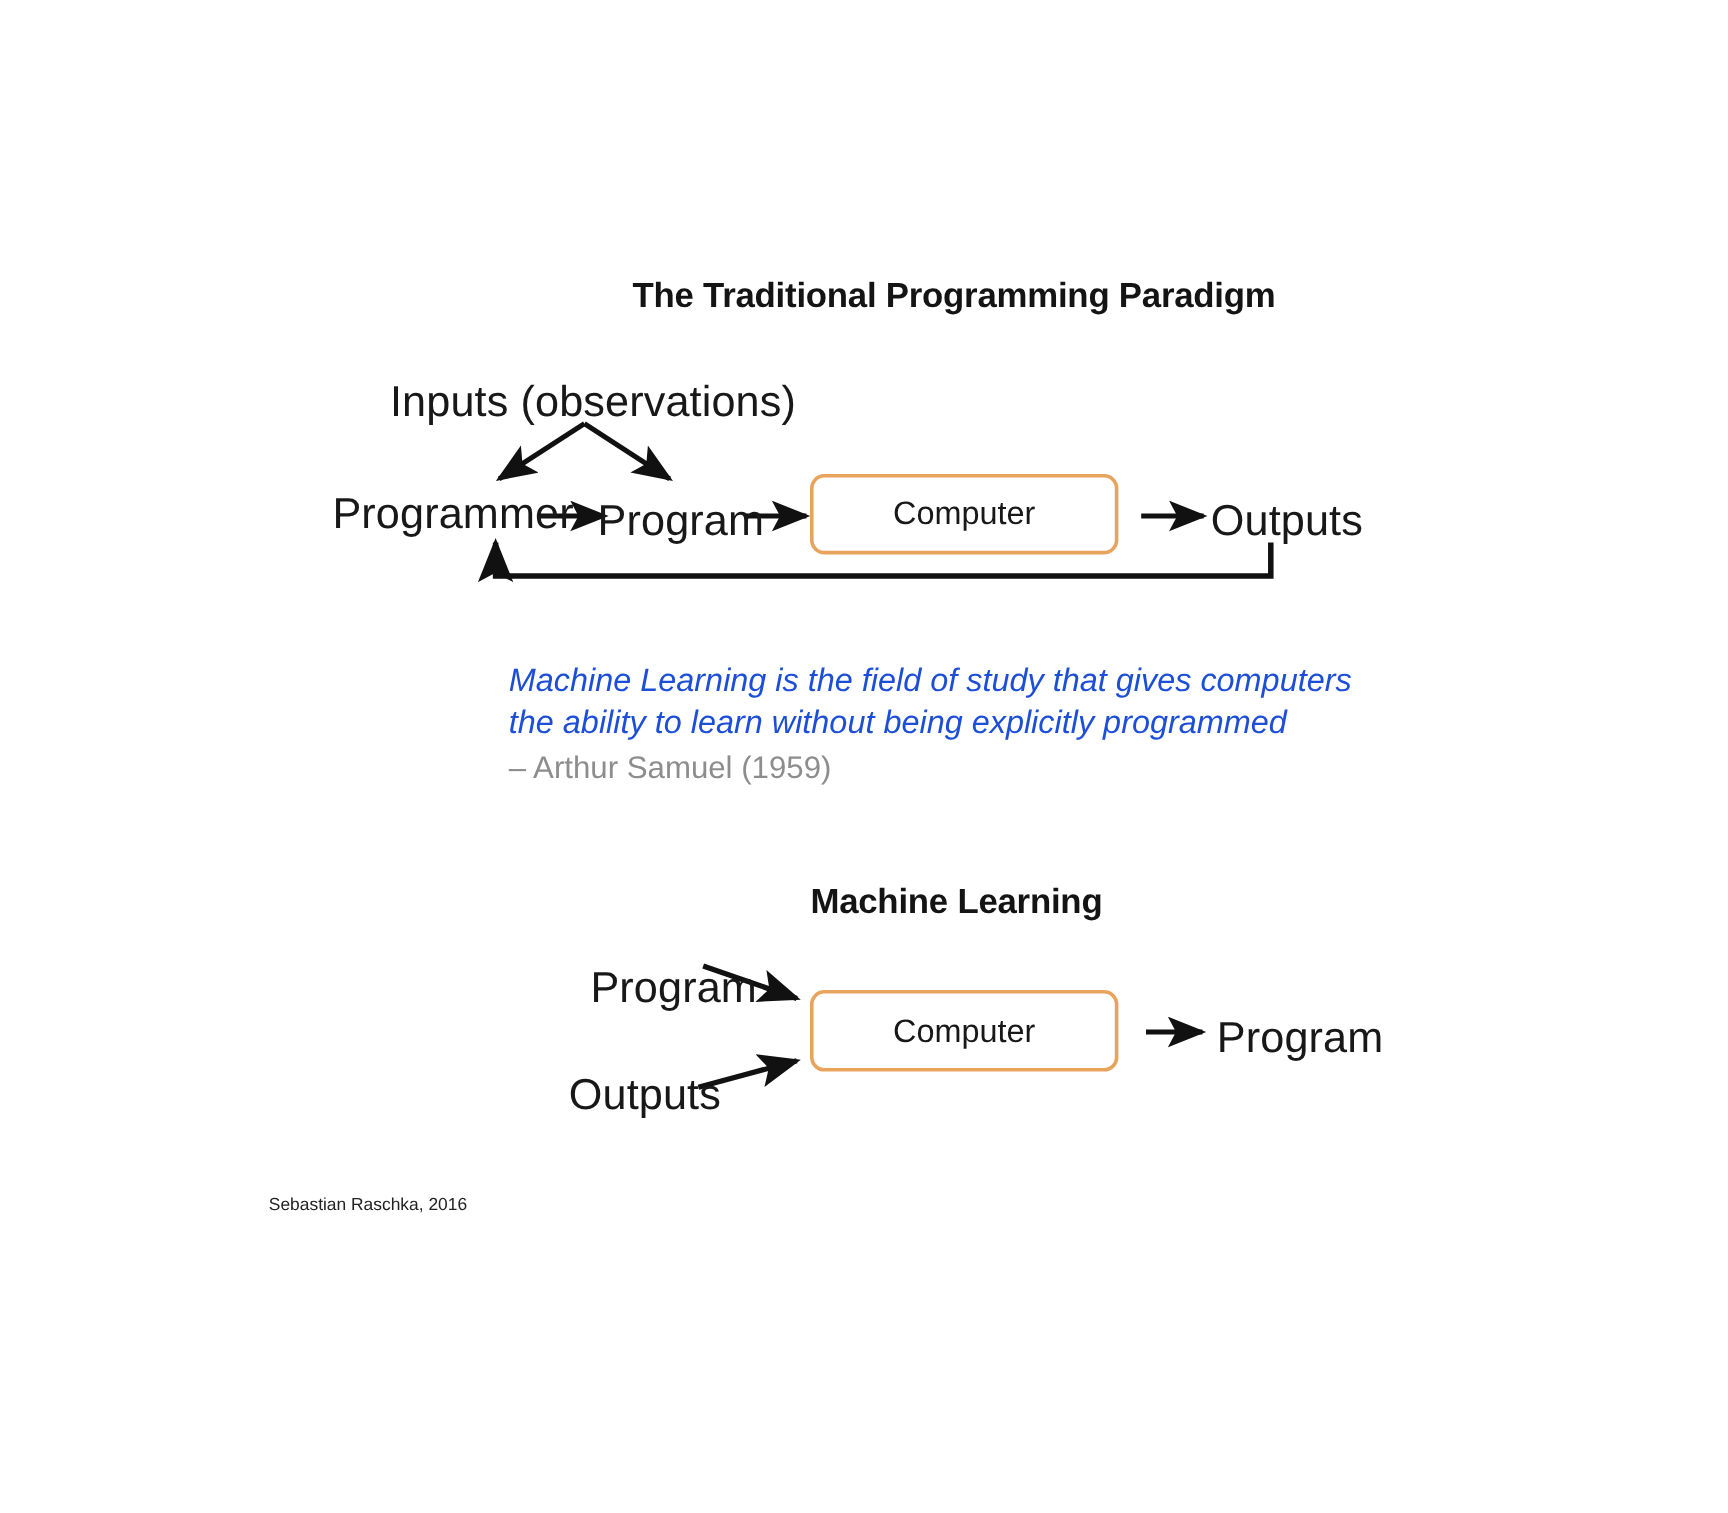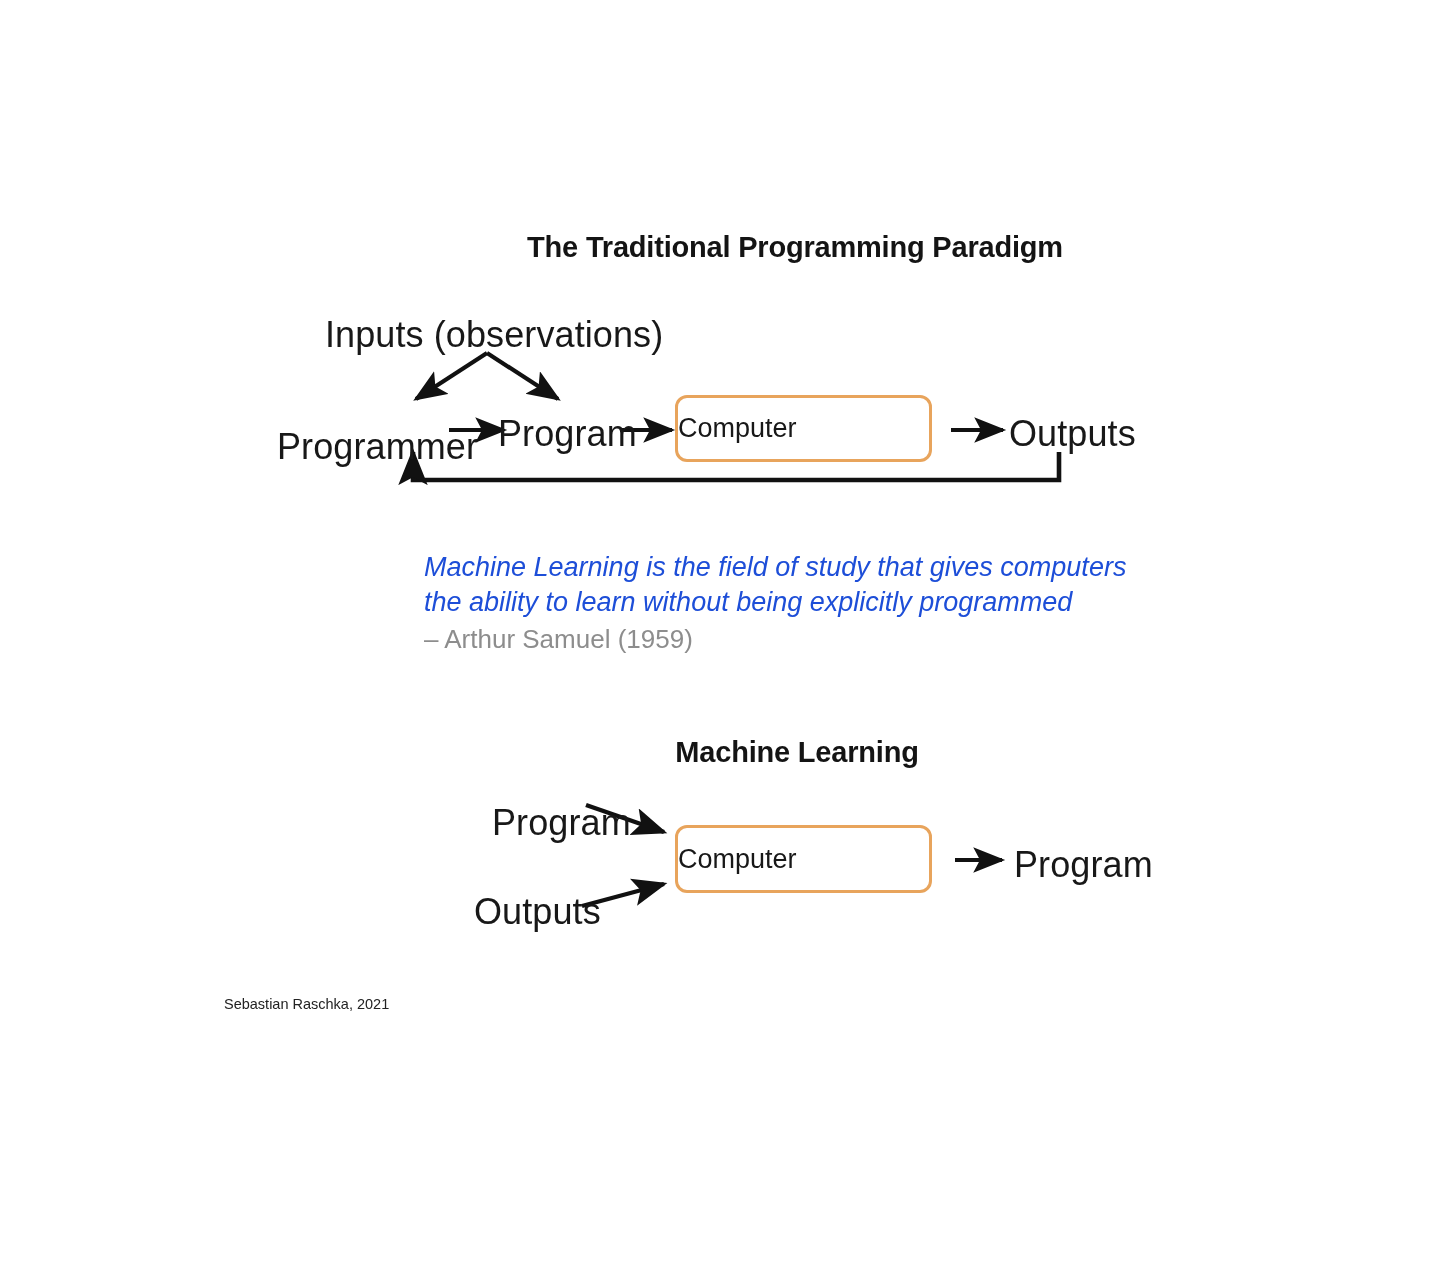--- a/index.html
+++ b/index.html
@@ -142,7 +142,7 @@
 
   <div class="abs node-label" style="left:325px; top:314px;">Inputs (observations)</div>
 
-  <div class="abs node-label" style="left:277px; top:426px;">Programmer</div>
+  <div class="abs node-label" style="left:277px; top:407px;">Programmer</div>
 
   <div class="abs node-label" style="left:498px; top:413px;">Program</div>
 

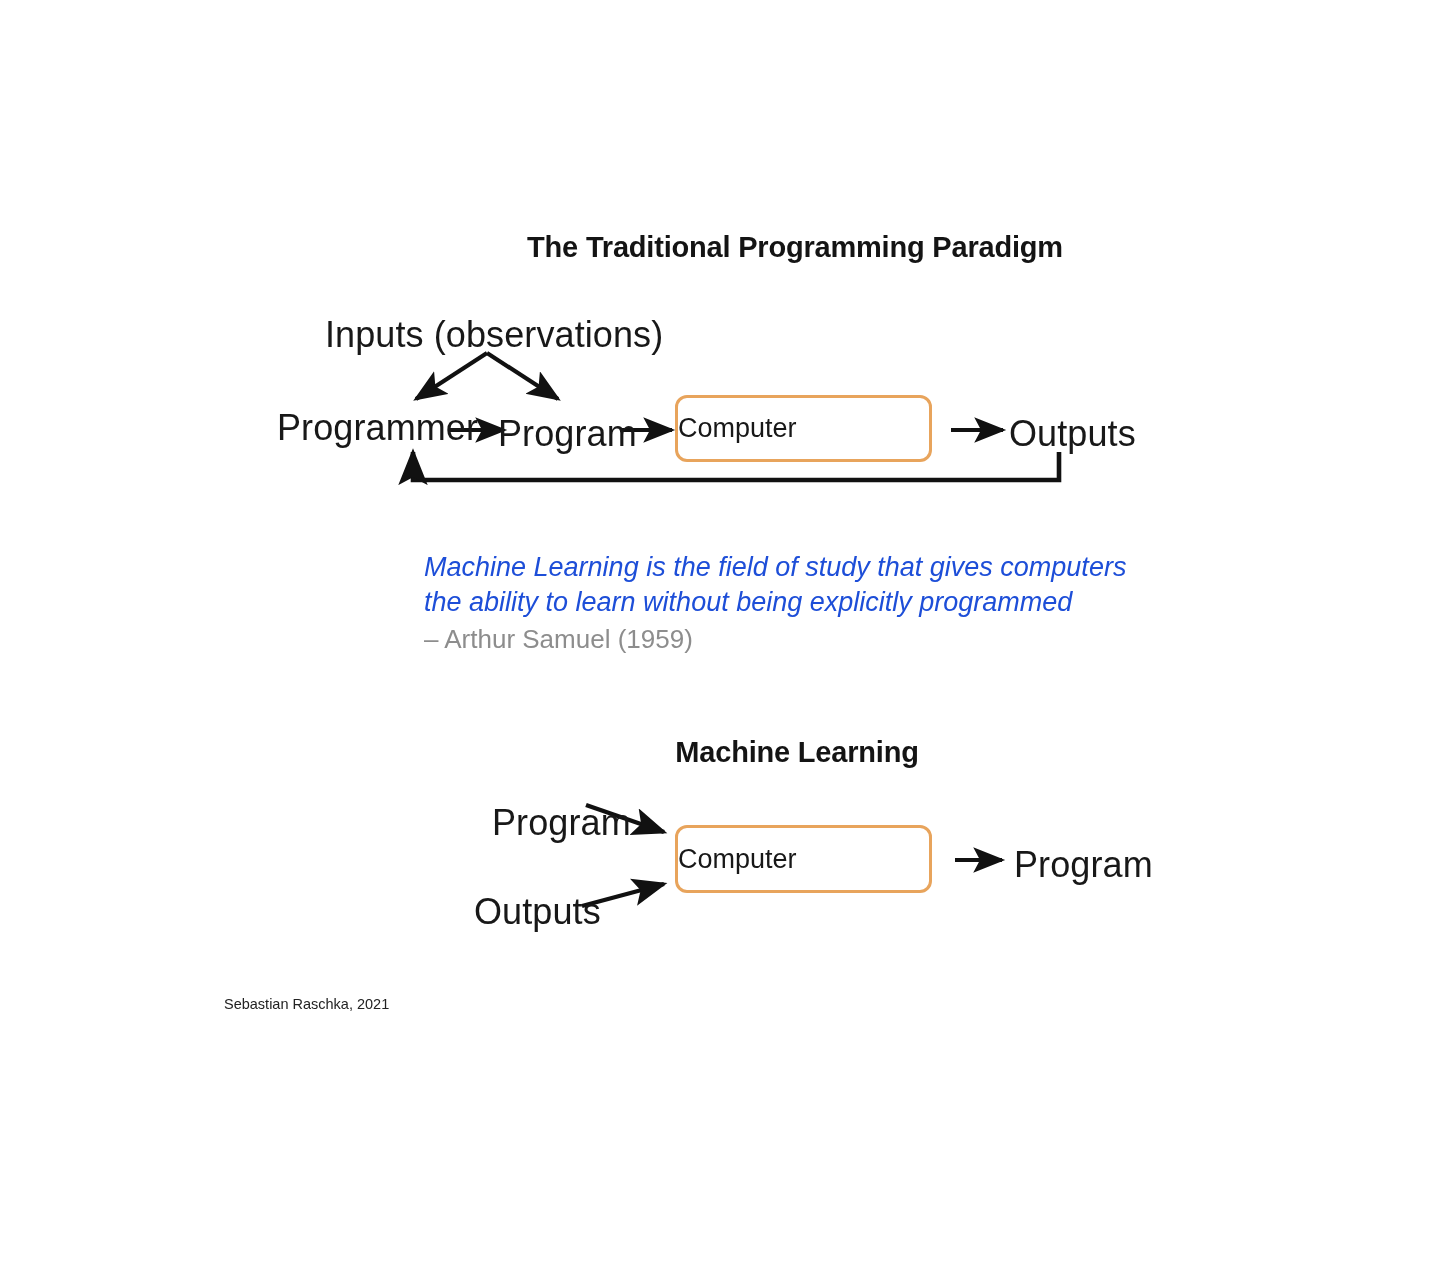--- a/index.html
+++ b/index.html
@@ -59,6 +59,7 @@
     background: #ffffff;
     display: flex;
     align-items: center;
+    justify-content: center;
   }
 
   

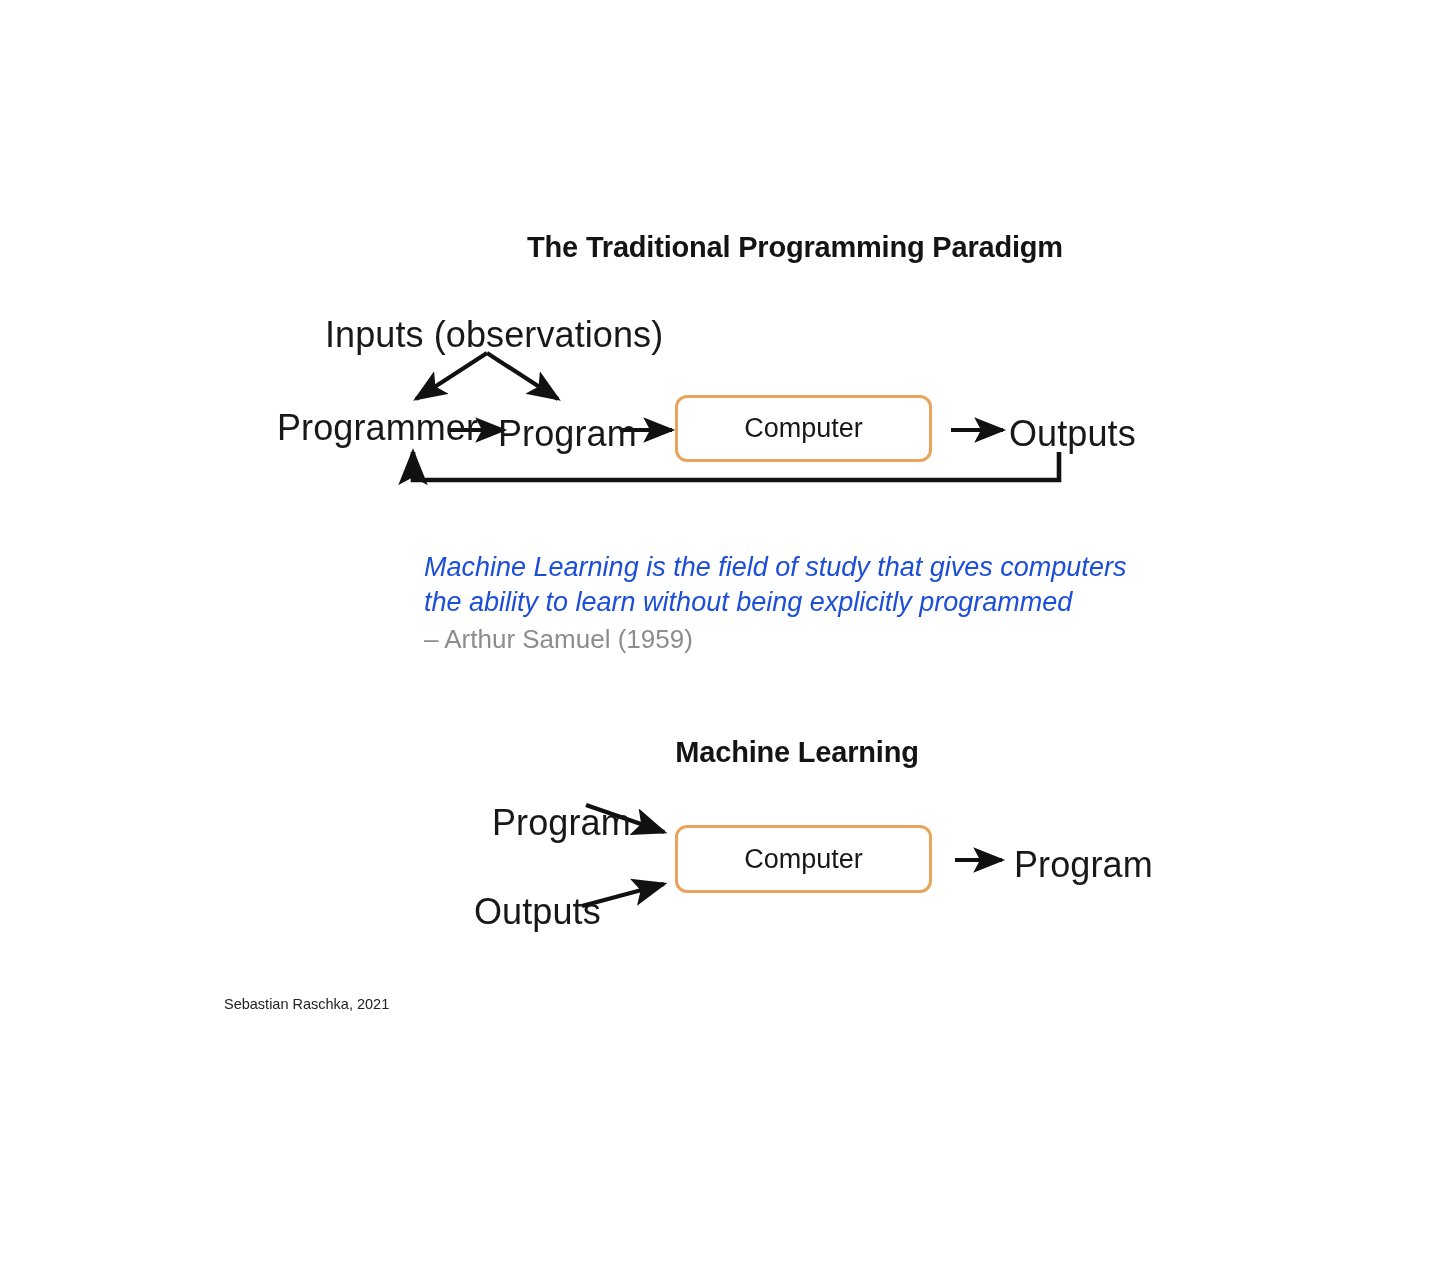--- a/index.html
+++ b/index.html
@@ -171,7 +171,7 @@
 
   <div class="abs node-label" style="left:1014px; top:844px;">Program</div>
 
-  <div class="footer-credit">Sebastian Raschka, 2021</div>
+  <div class="footer-credit">Sebastian Raschka, 2016</div>
 
 </div>
 

